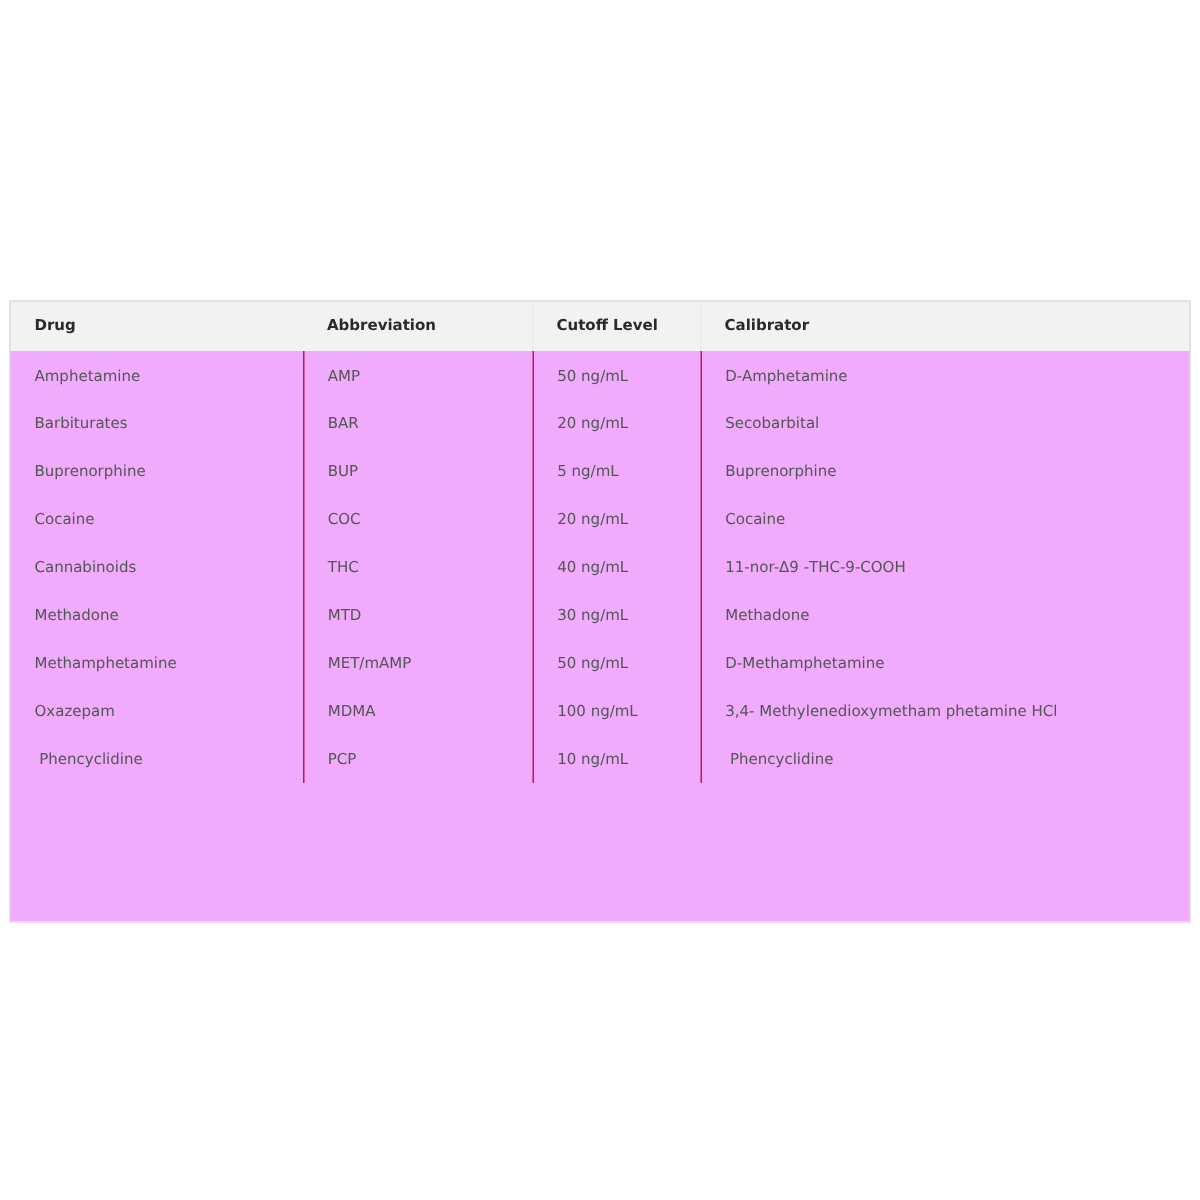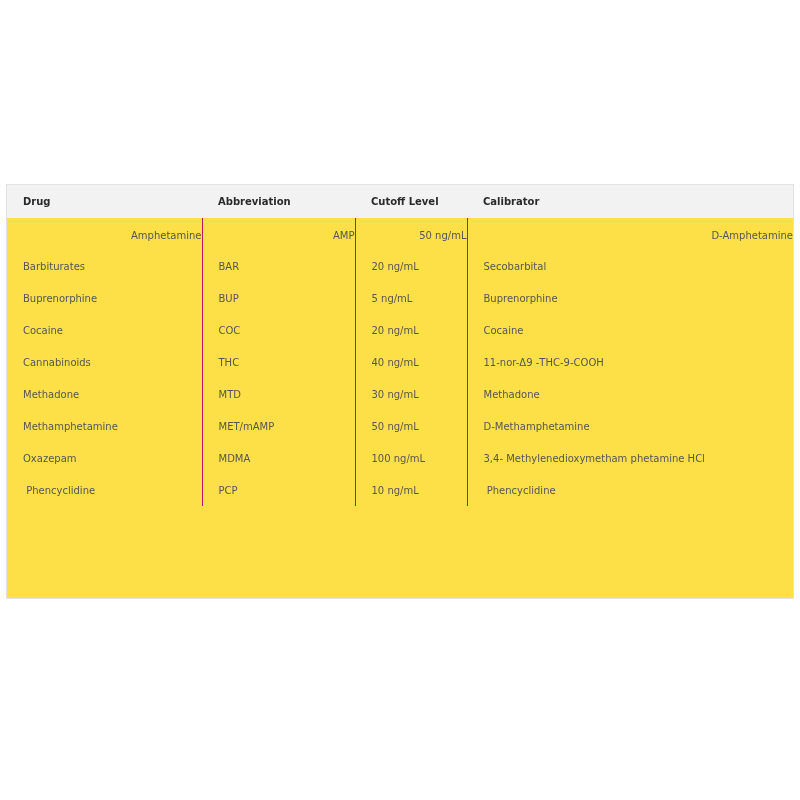--- a/index.html
+++ b/index.html
@@ -17,12 +17,12 @@
     .table-wrap {
       position: absolute;
       left: 6px;
-      top: 184px;
+      top: 200px;
       width: 788px;
       height: 415px;
       border: 1px solid #e3e3e3;
       box-sizing: border-box;
-      background: #fde047;
+      background: #f0abfc;
     }
     table {
       border-collapse: collapse;

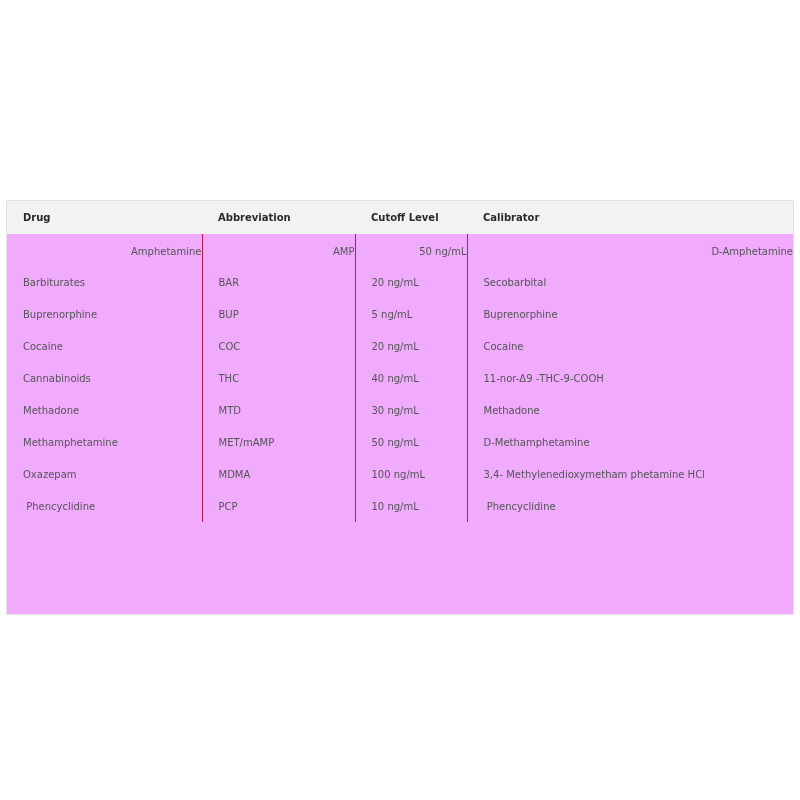--- a/index.html
+++ b/index.html
@@ -57,7 +57,6 @@
     }
     tbody tr:first-child td {
       padding-top: 2px;
-      text-align: right;
     }
     col.c1 { width: 195px; }
     col.c2 { width: 153px; }

